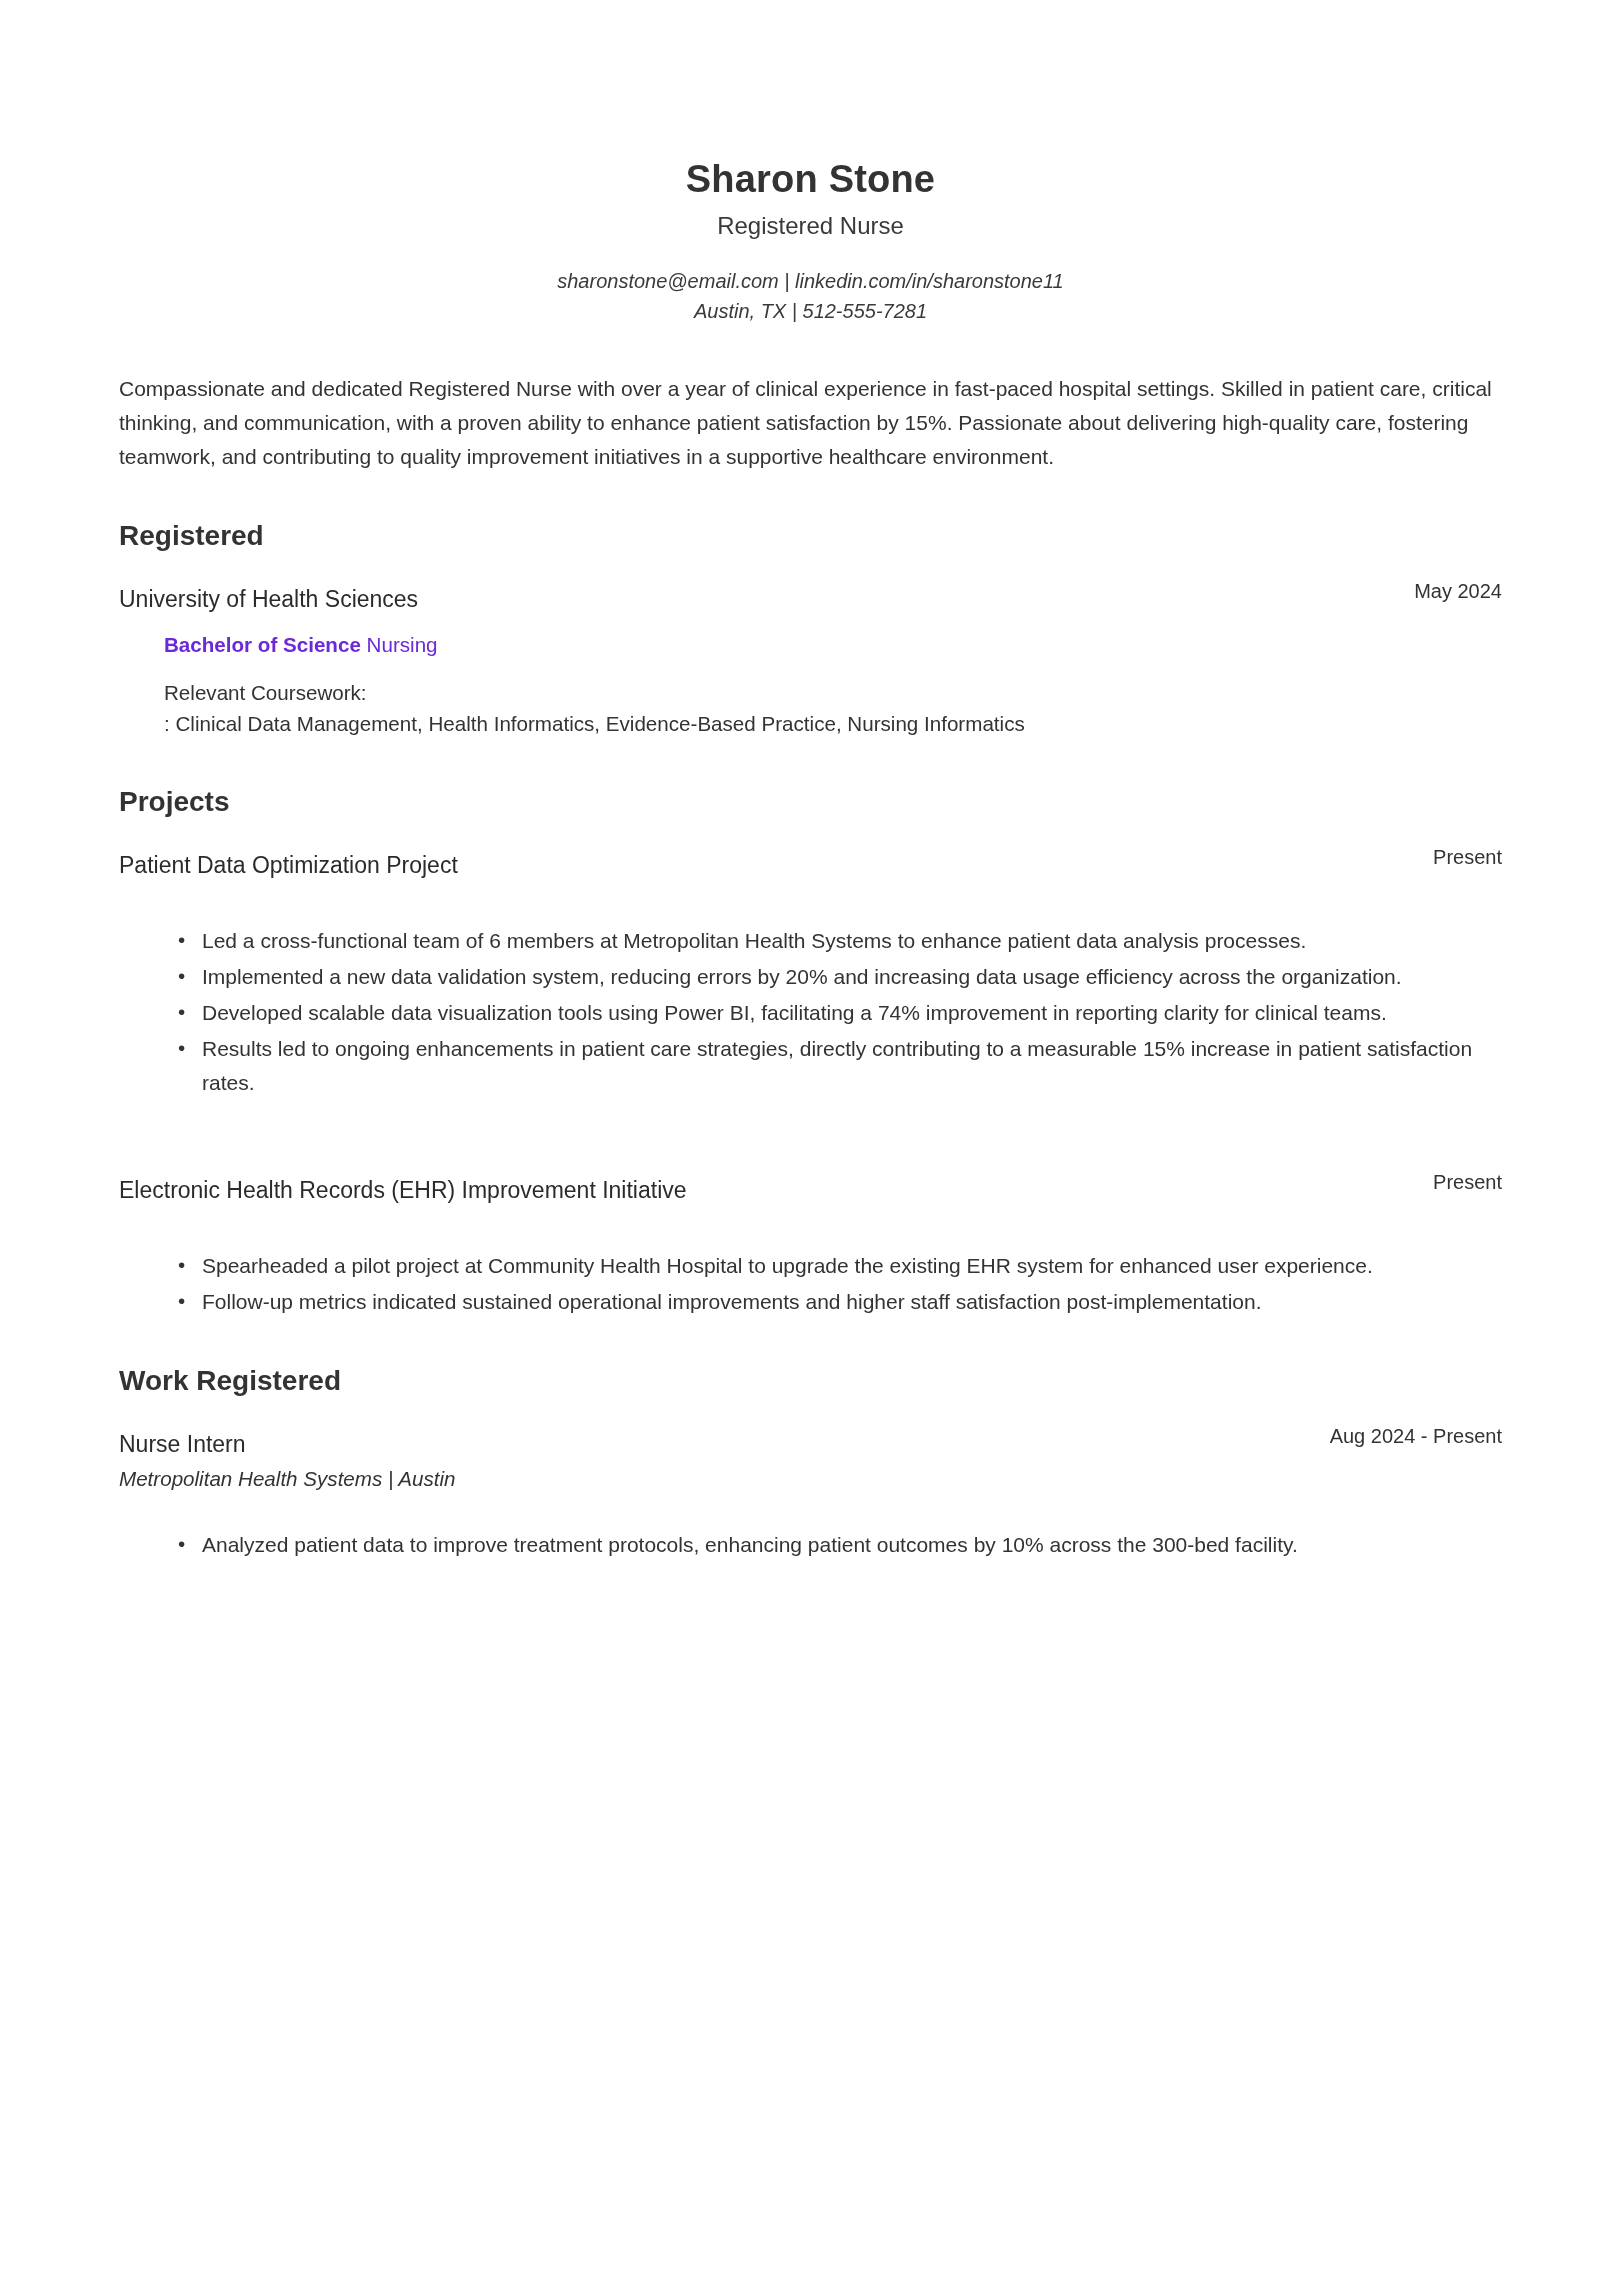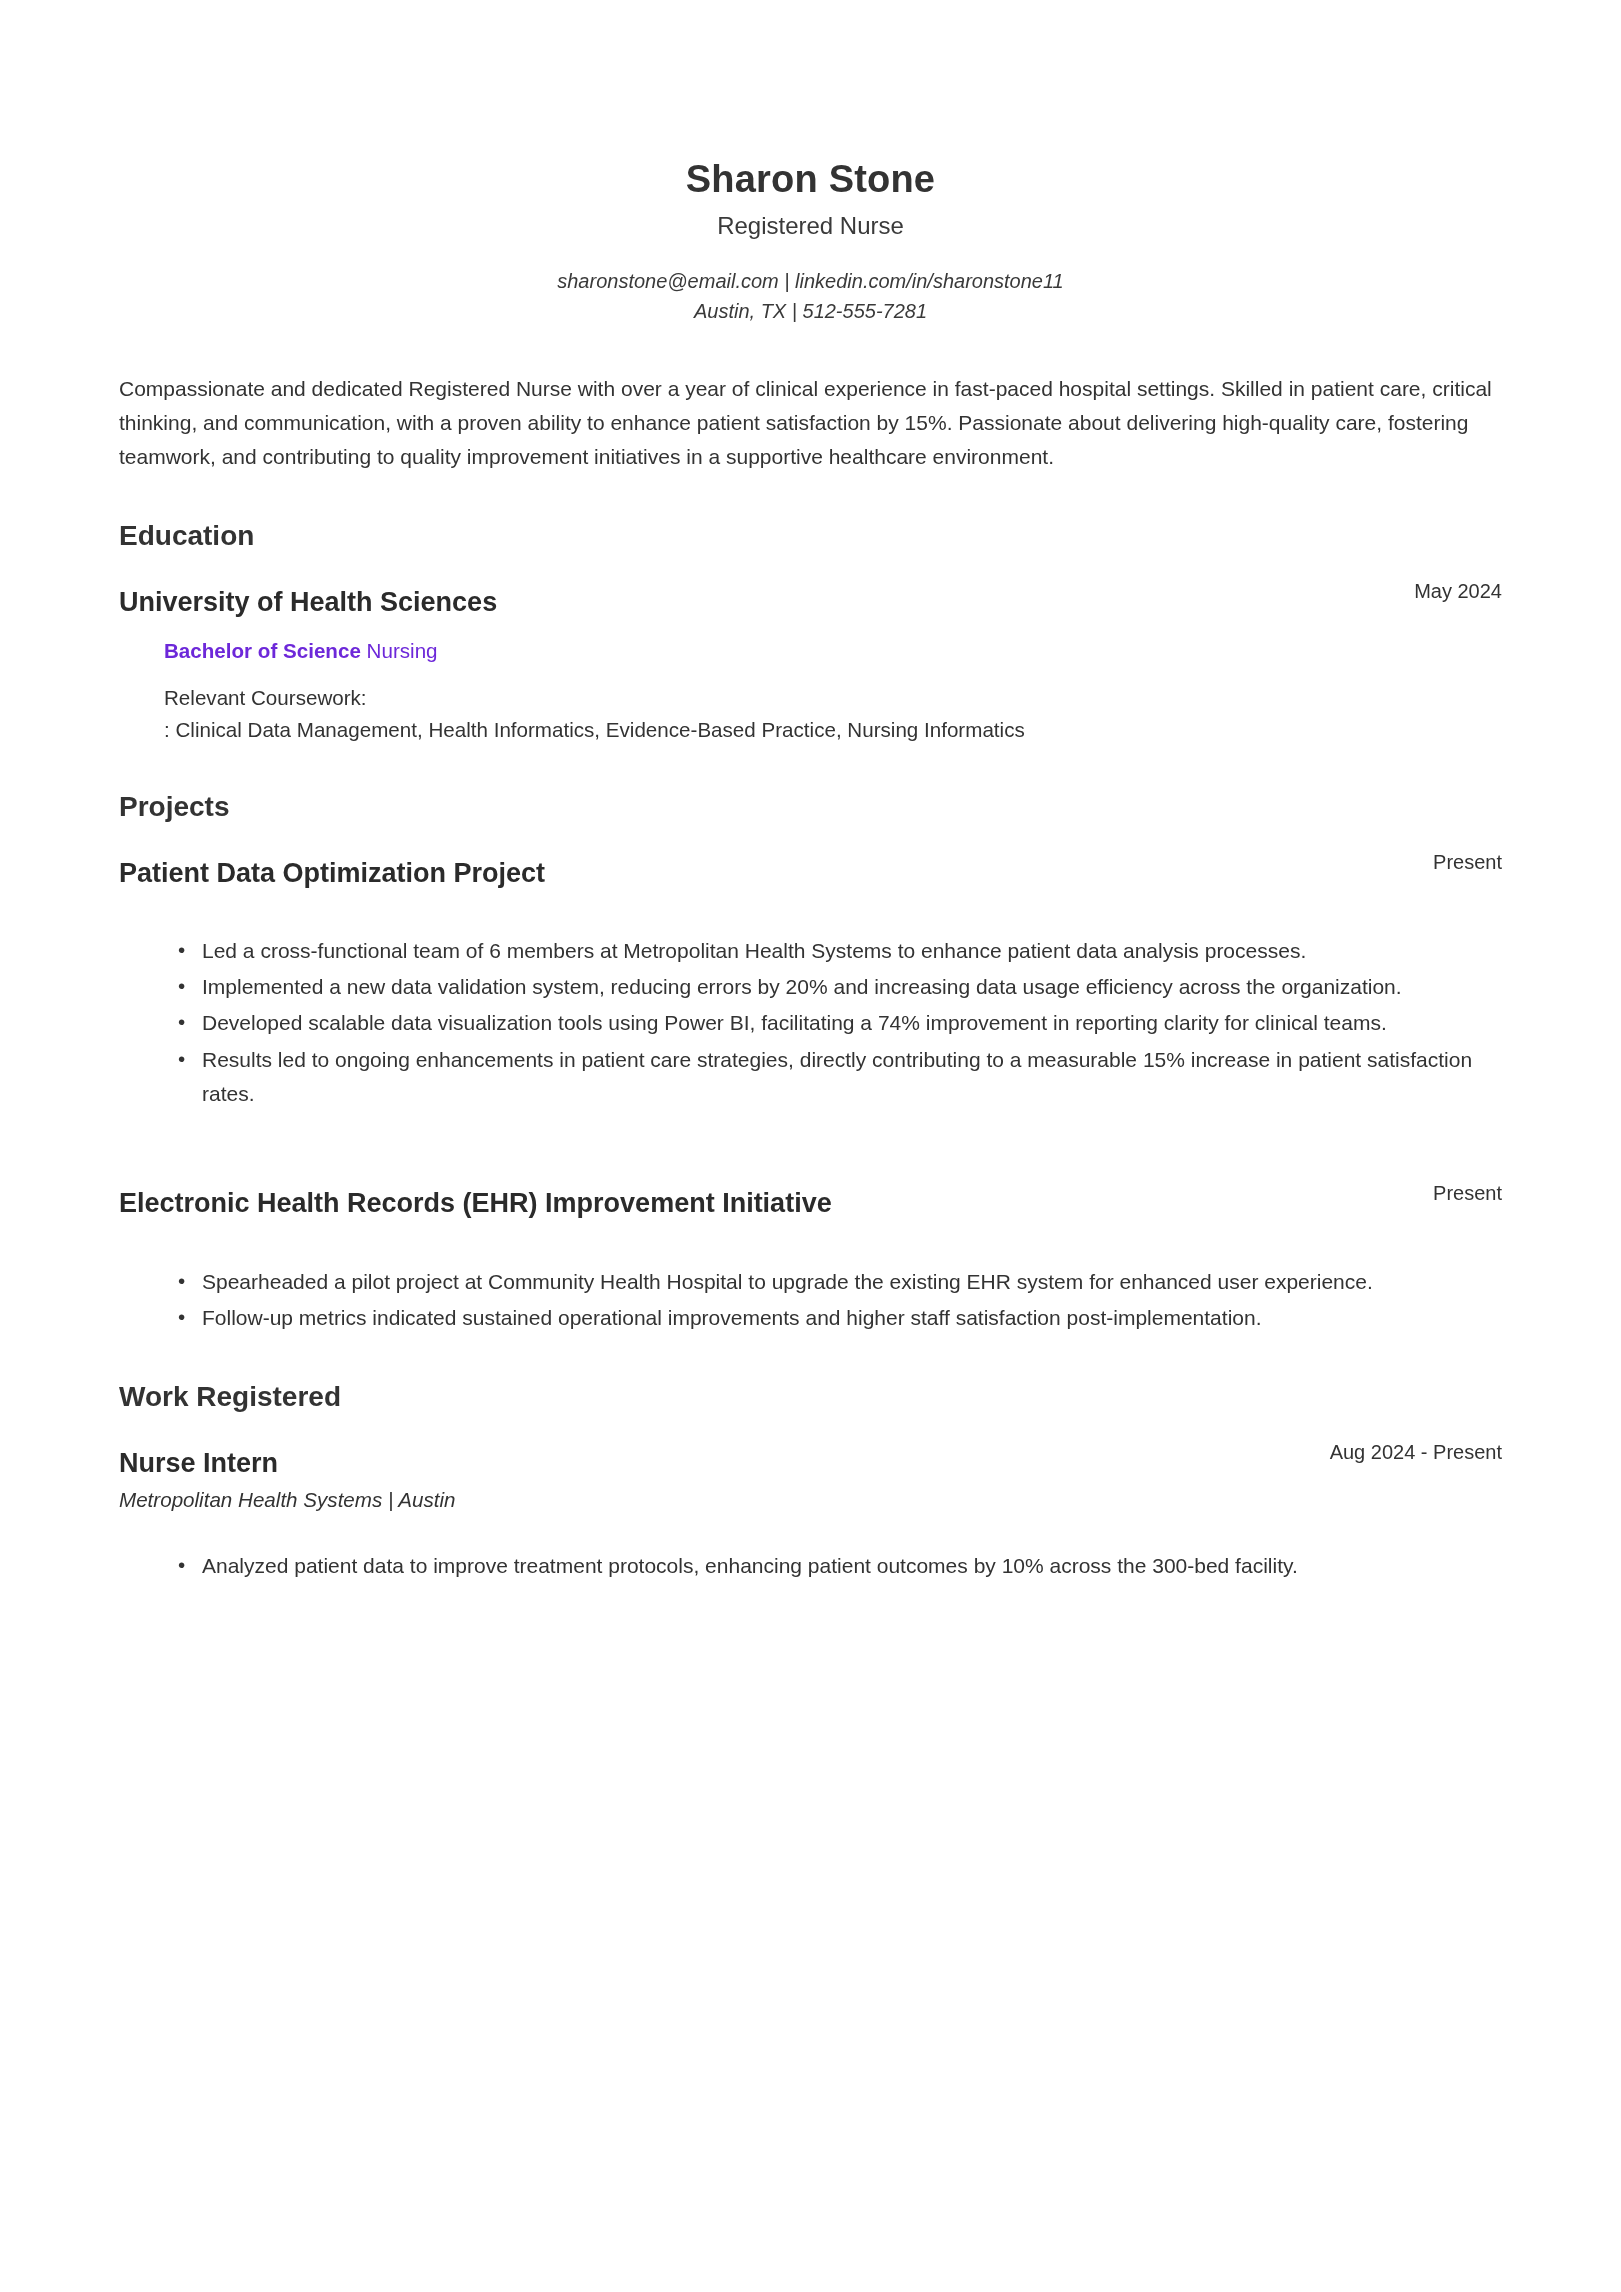--- a/index.html
+++ b/index.html
@@ -163,7 +163,7 @@
   <div class="summary">Compassionate and dedicated Registered Nurse with over a year of clinical experience in fast-paced hospital settings. Skilled in patient care, critical thinking, and communication, with a proven ability to enhance patient satisfaction by 15%. Passionate about delivering high-quality care, fostering teamwork, and contributing to quality improvement initiatives in a supportive healthcare environment.</div>
 
   <div class="section">
-    <div class="section-heading">Education</div>
+    <div class="section-heading">Registered</div>
     <div class="entry">
       <div class="entry-row">
         <div class="entry-title">University of Health Sciences</div>

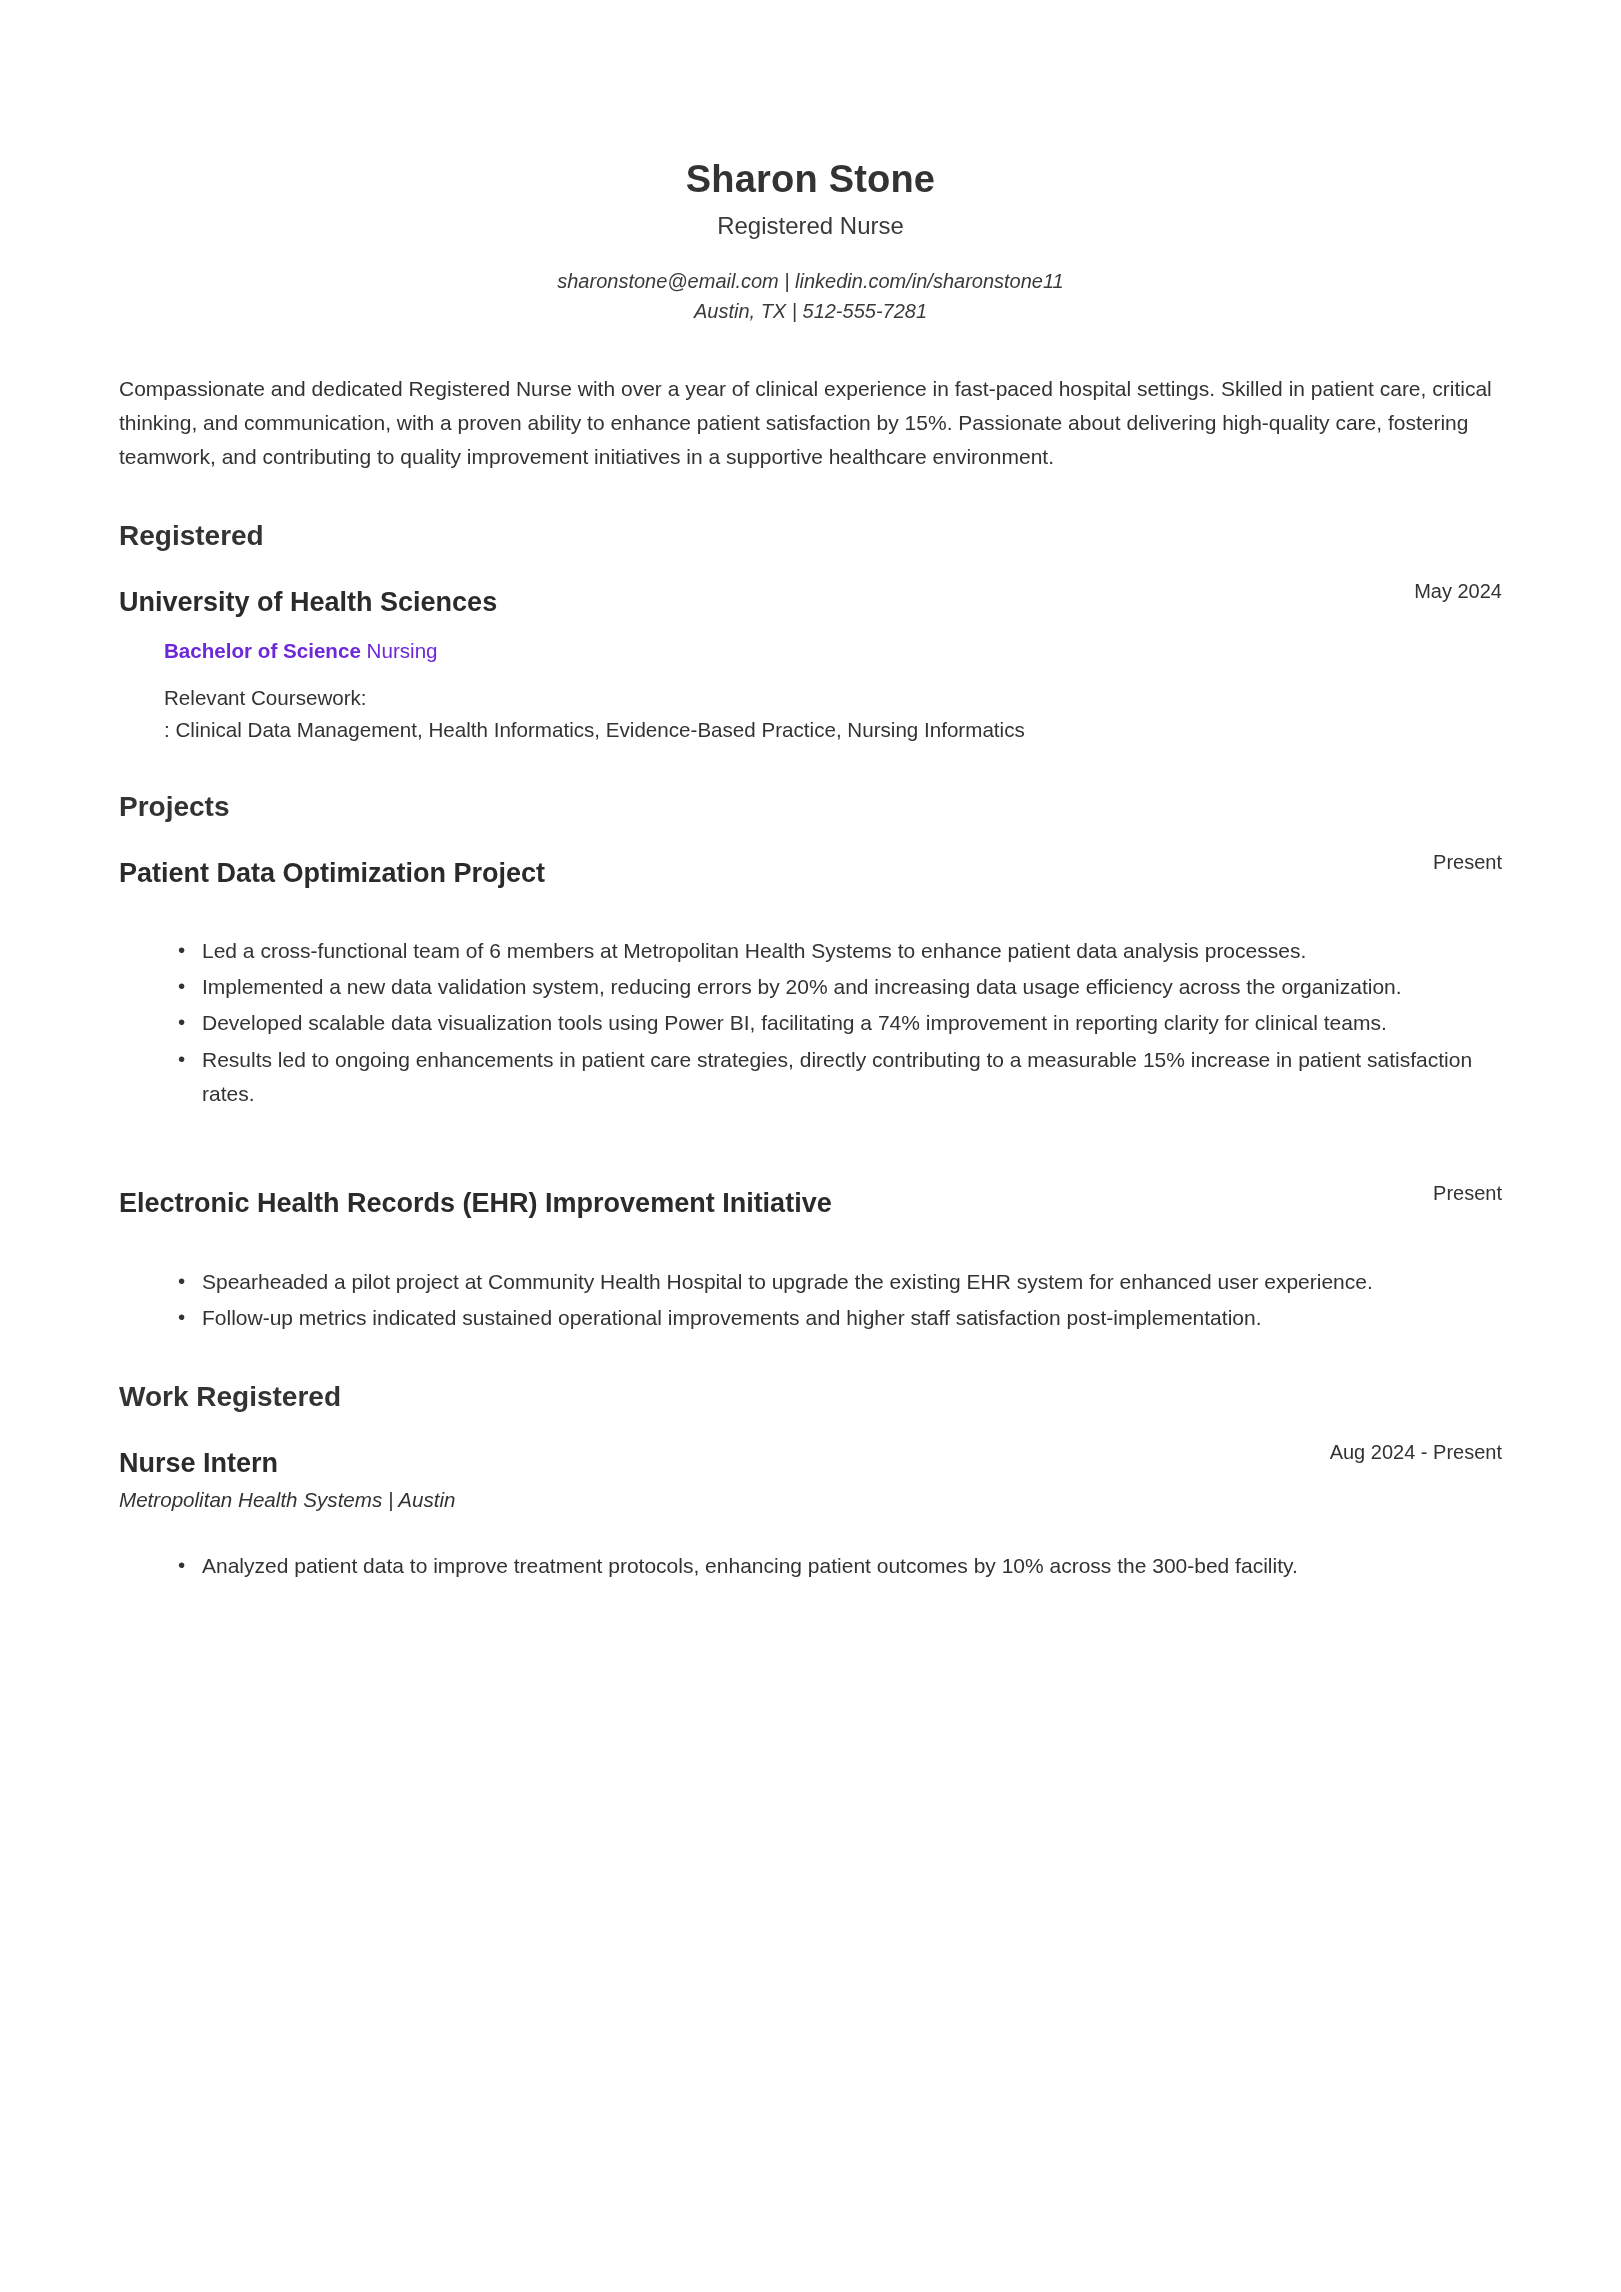--- a/index.html
+++ b/index.html
@@ -80,8 +80,8 @@
     justify-content: space-between;
   }
   .entry-title {
-    font-size: 27px;
-    font-weight: bold;
+    font-size: 23px;
+    font-weight: normal;
     color: #2b2b2b;
     line-height: 1.35;
     padding-top: 5.9px;

